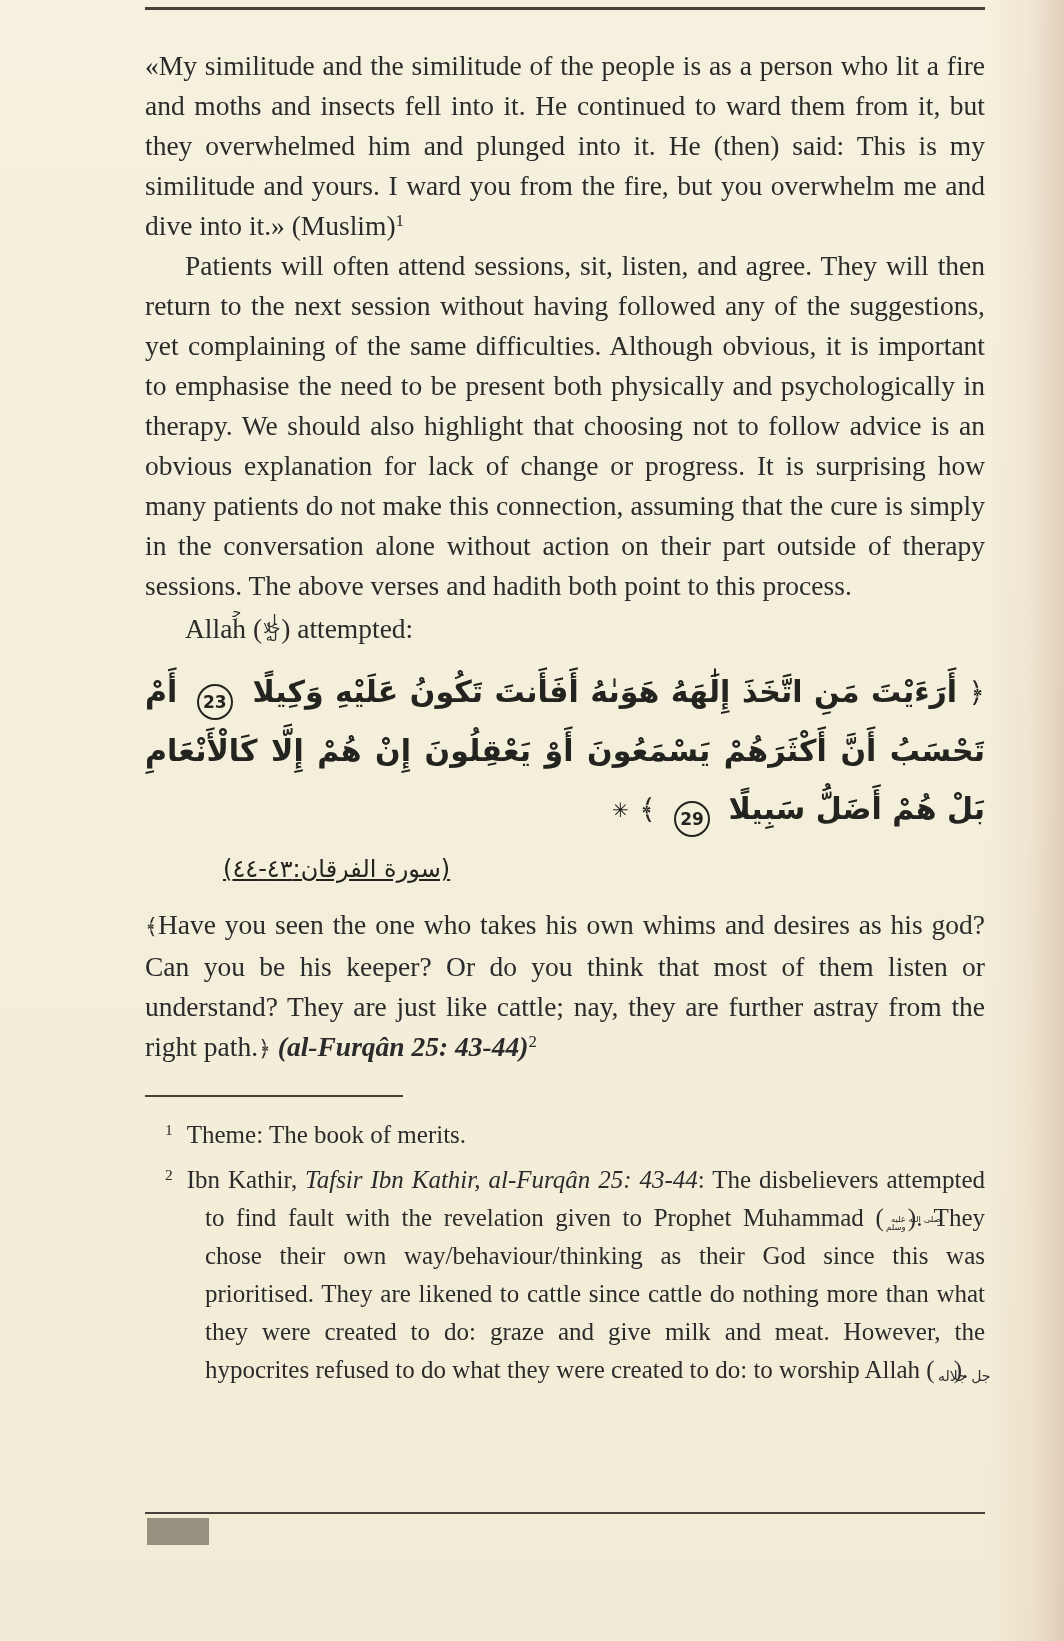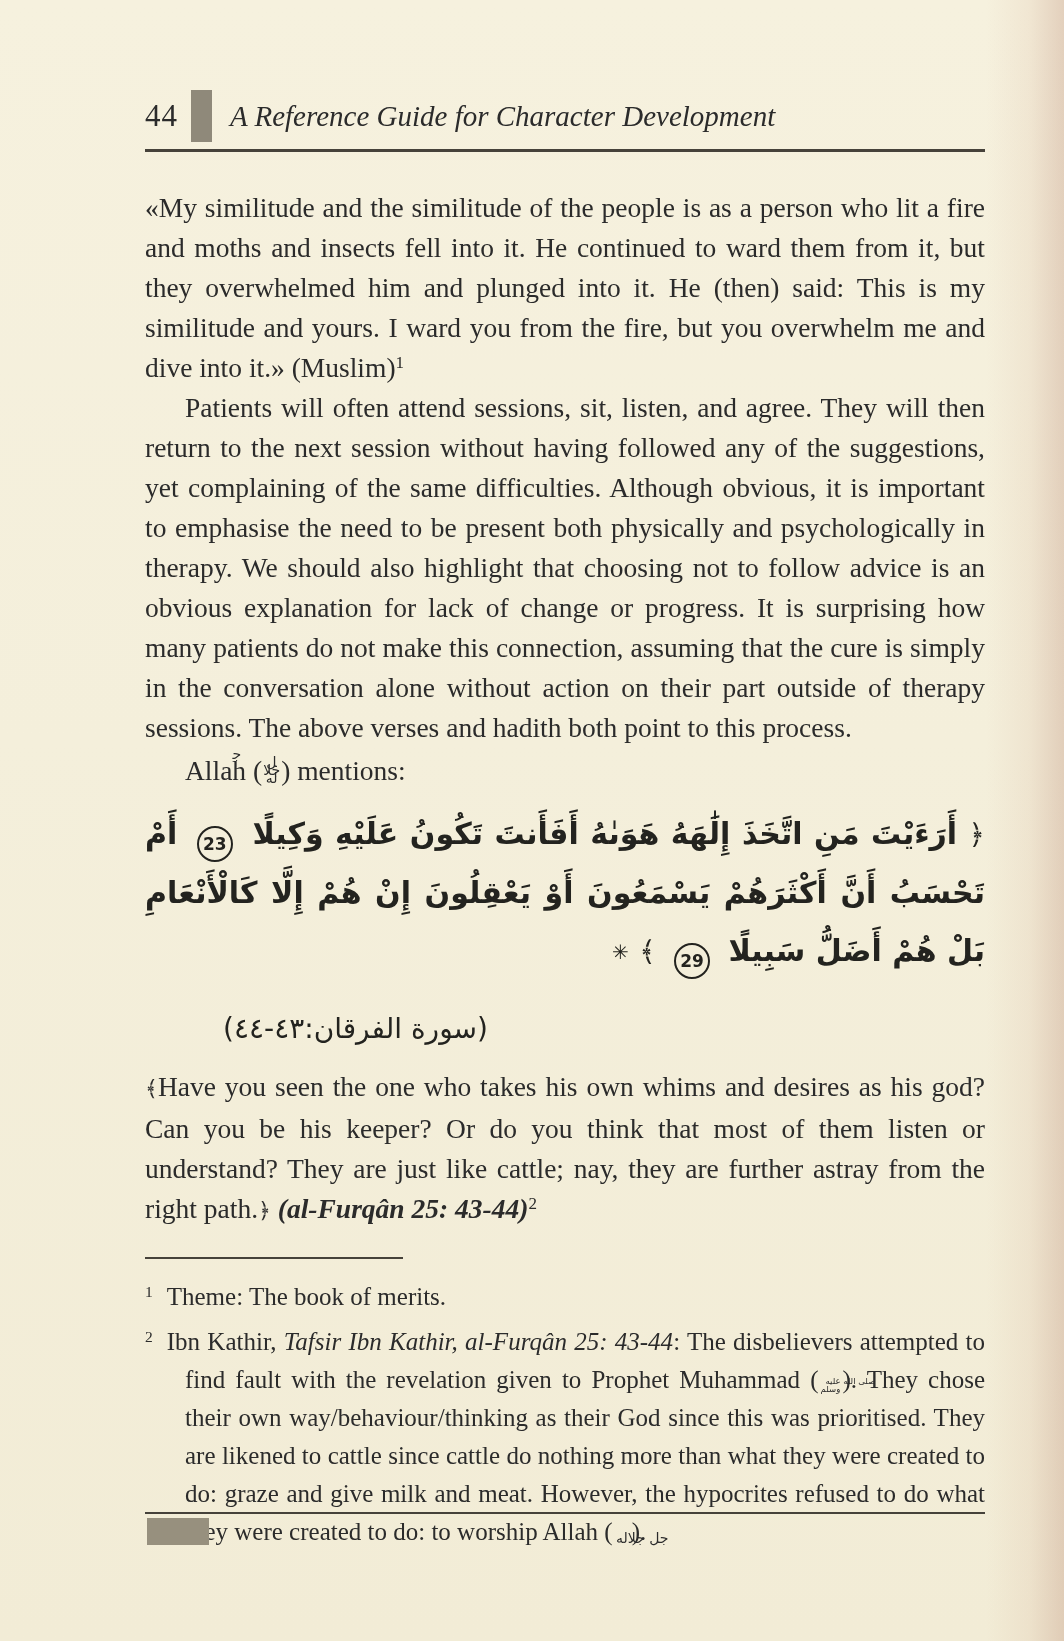--- a/index.html
+++ b/index.html
@@ -145,11 +145,6 @@
 
   <div class="content">
 
-    <div class="header-row">
-      <span class="page-number">44</span>
-      <span class="header-block"></span>
-      <span class="running-title">A Reference Guide for Character Development</span>
-    </div>
     <hr class="header-rule">
 
     <p class="body-text hadith"><span>«My similitude and the similitude of the people is as a person who lit a fire and moths and insects fell into it. He continued to ward them from it, but they overwhelmed him and plunged into it. He (then) said: This is my similitude and yours. I ward you from the fire, but you overwhelm me and dive into it.» (Muslim)</span><sup class="fn-ref">1</sup></p>

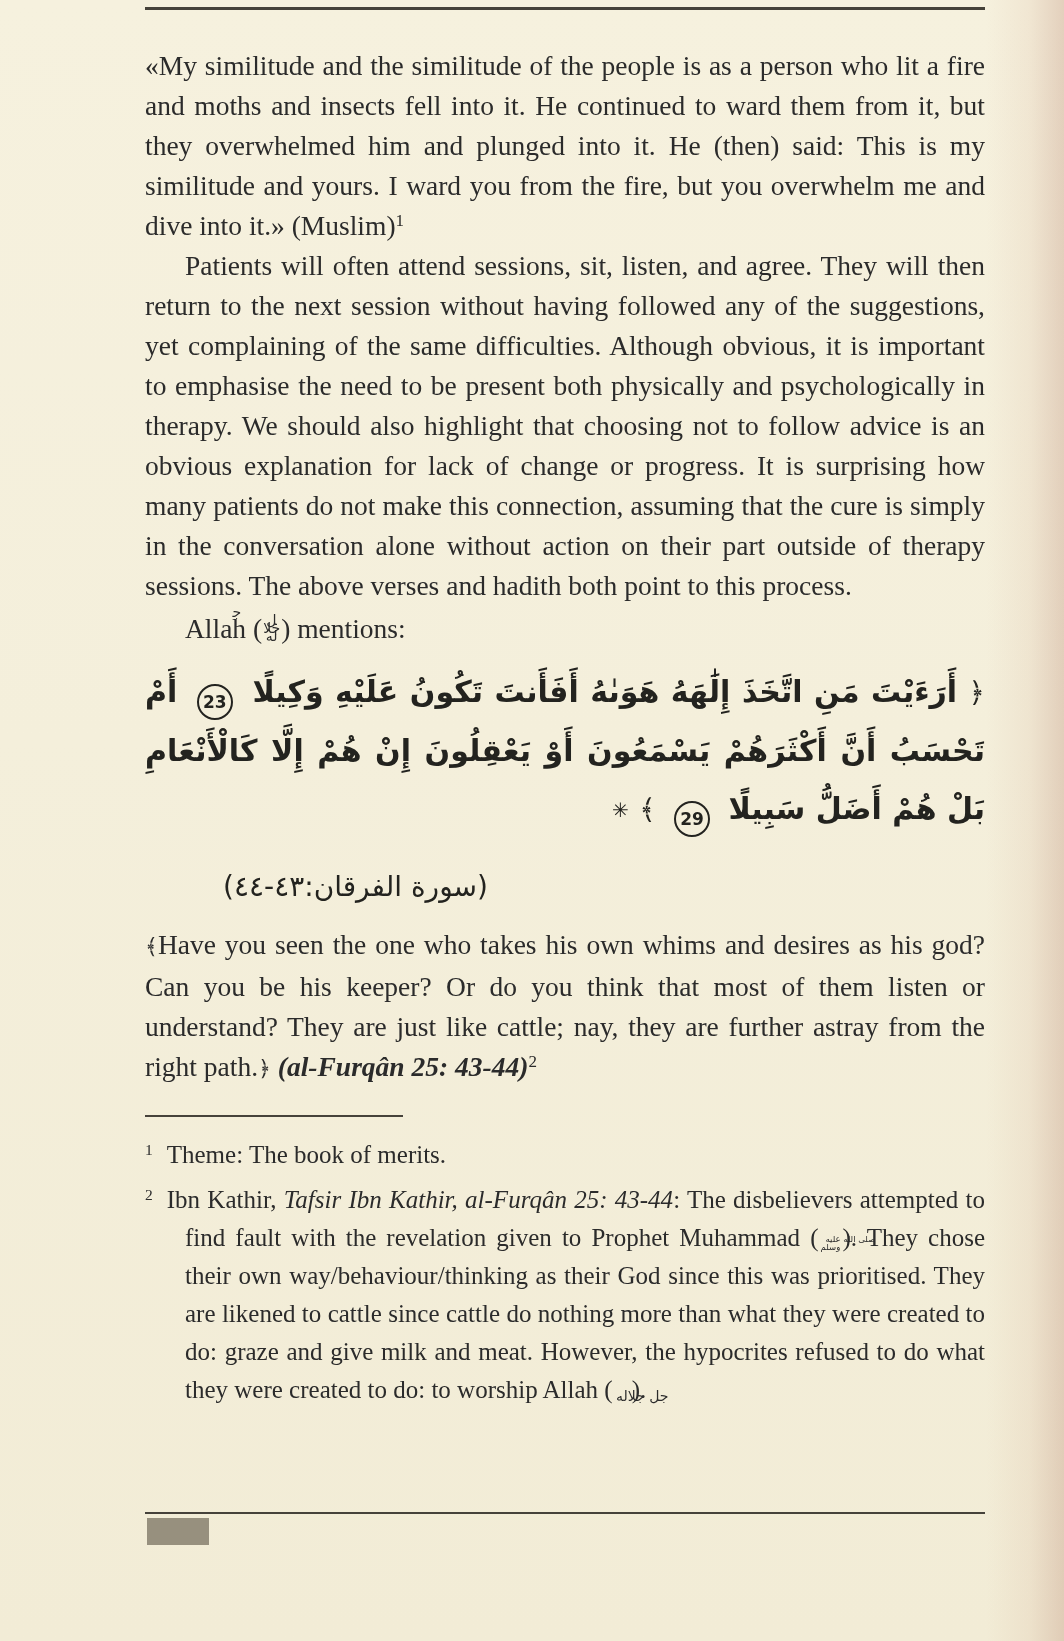--- a/index.html
+++ b/index.html
@@ -151,7 +151,7 @@
 
     <p class="body-text indent">Patients will often attend sessions, sit, listen, and agree. They will then return to the next session without having followed any of the suggestions, yet complaining of the same difficulties. Although obvious, it is important to emphasise the need to be present both physically and psychologically in therapy. We should also highlight that choosing not to follow advice is an obvious explanation for lack of change or progress. It is surprising how many patients do not make this connection, assuming that the cure is simply in the conversation alone without action on their part outside of therapy sessions. The above verses and hadith both point to this process.</p>
 
-    <p class="mentions"><span>Allah (</span><span class="honorific small">جل جلاله</span><span>) mentions:</span></p>
+    <p class="mentions"><span>Allah (</span><span class="honorific small">جل جلاله</span><span>) attempted:</span></p>
 
     <div class="arabic-block" dir="rtl">
       <span class="ornate">﴿</span>

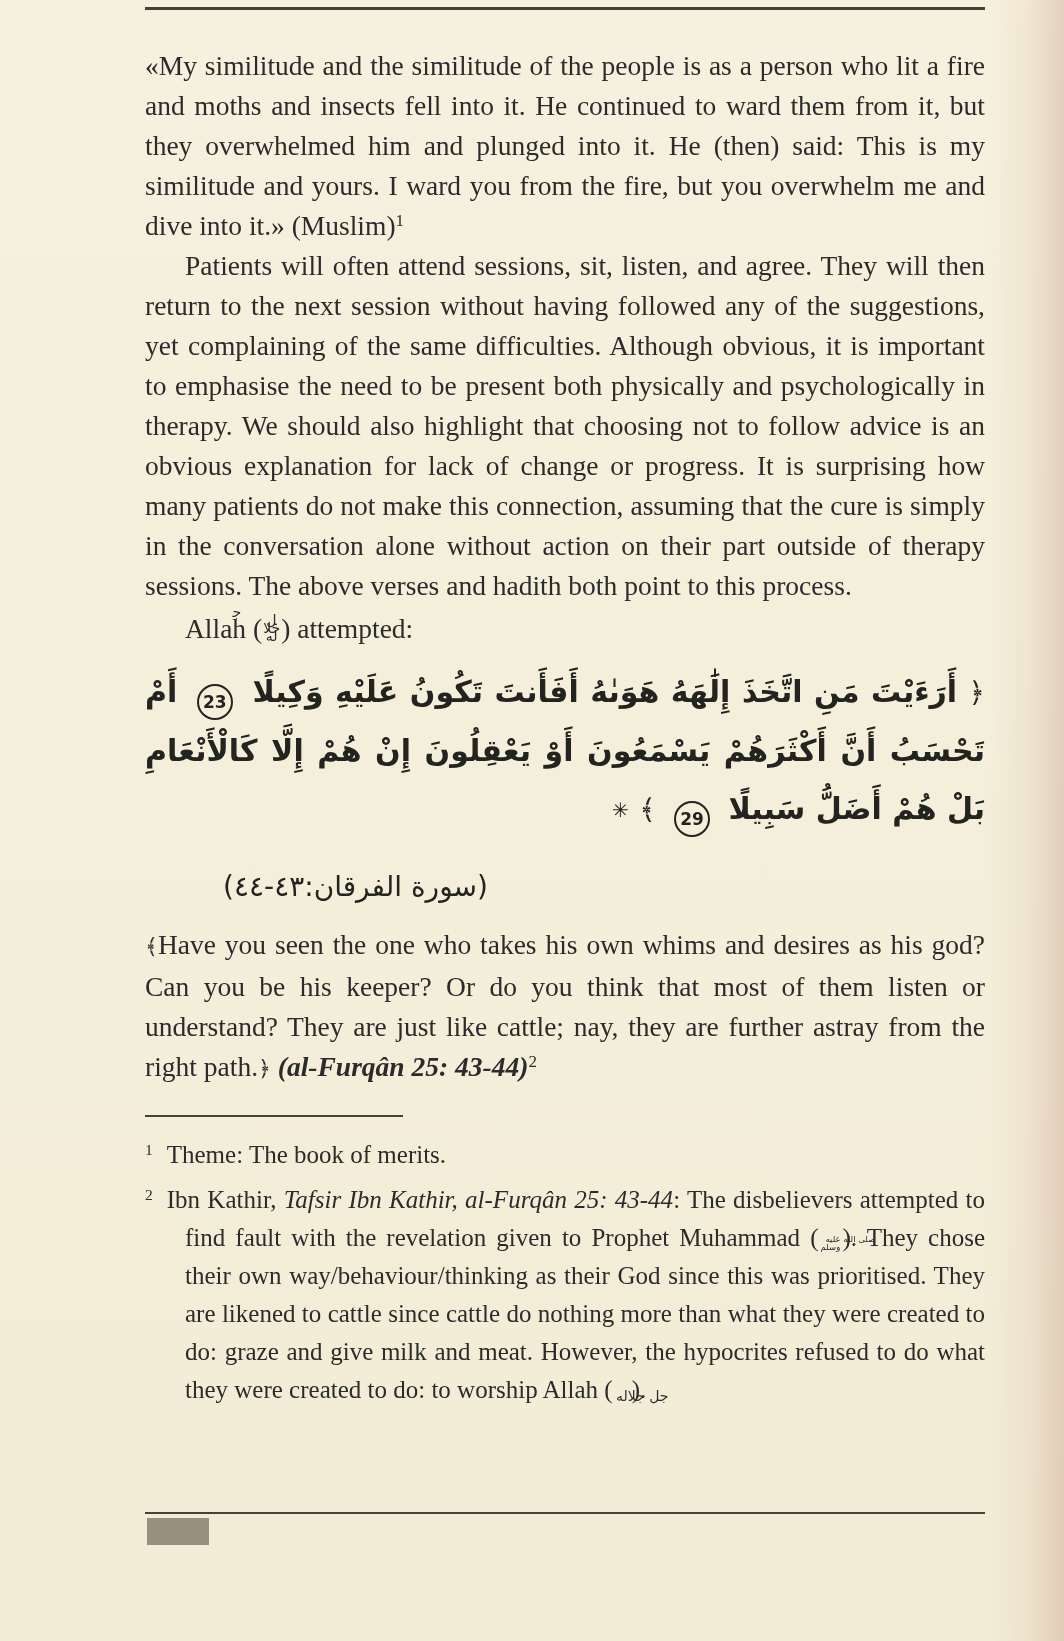--- a/index.html
+++ b/index.html
@@ -95,11 +95,12 @@
   .arabic-citation {
     direction: rtl;
     font-family: "DejaVu Sans", sans-serif;
-    font-size: 28px;
+    font-size: 24px;
     text-align: left;
-    margin-top: 31px;
+    margin-top: 16px;
     padding-left: 78px;
     color: #23231f;
+    text-decoration: underline;
   }
 
   

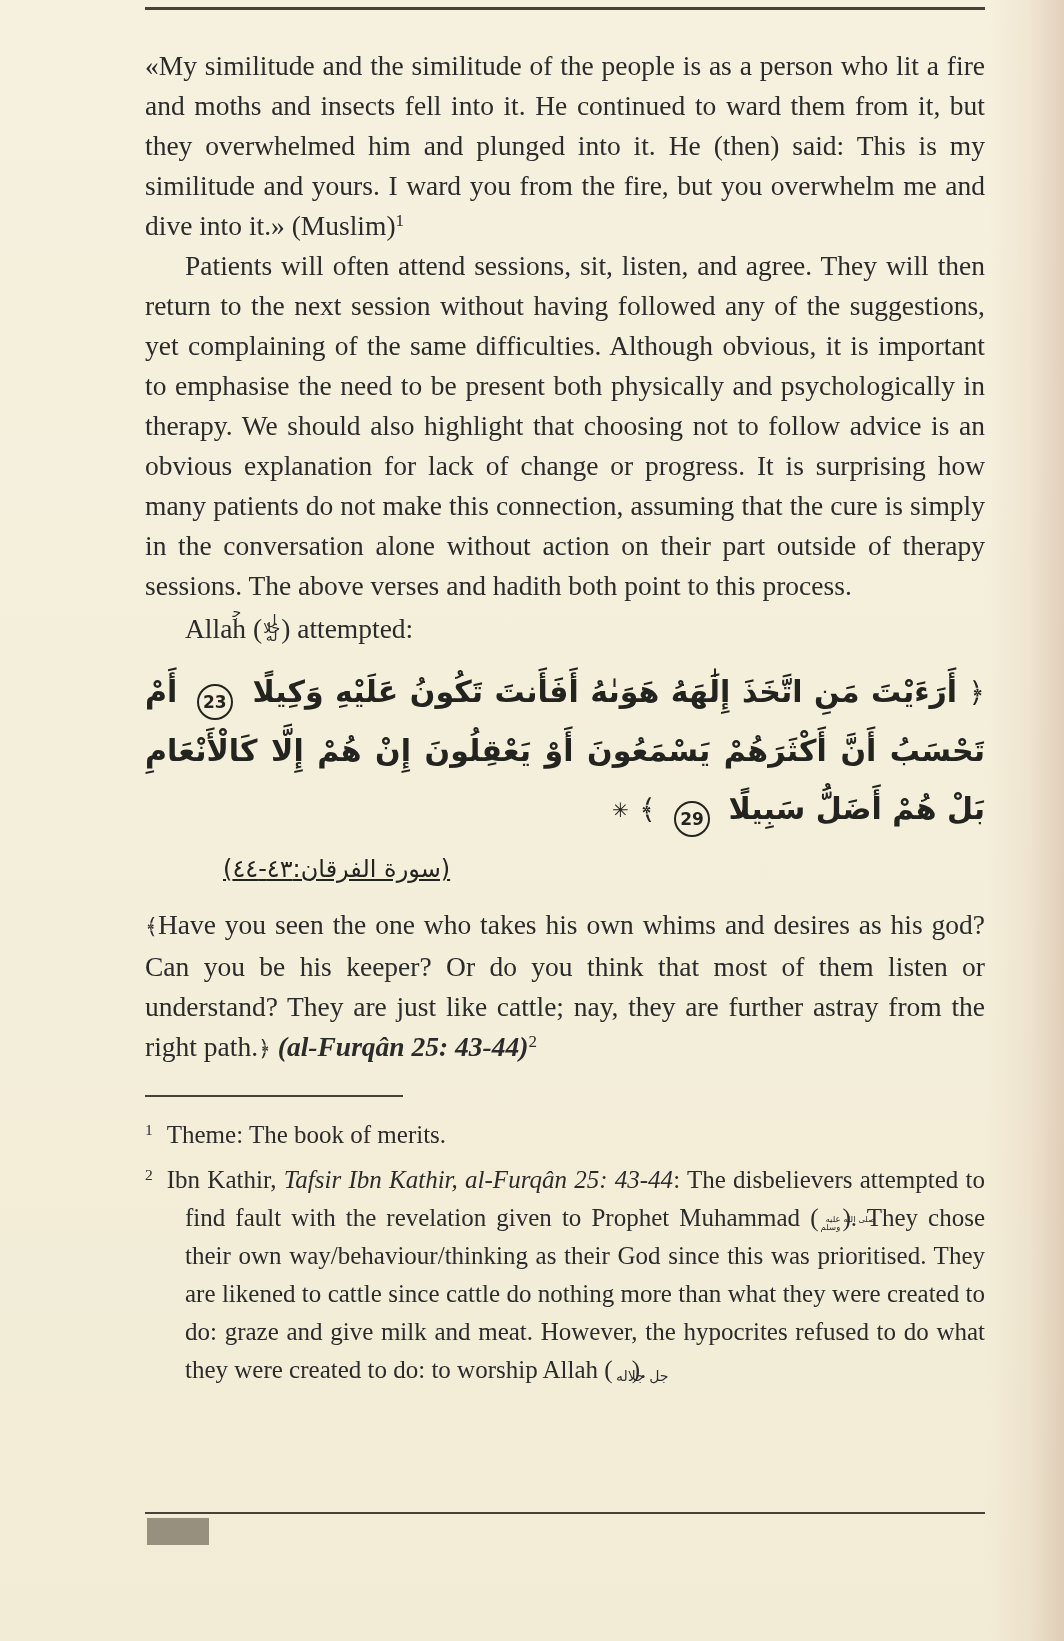--- a/index.html
+++ b/index.html
@@ -115,7 +115,7 @@
     border: none;
     border-top: 2px solid #46423a;
   }
-  .footnotes { margin-top: 14px; font-size: 25px; line-height: 38px; text-align: justify; }
+  .footnotes { margin-top: 14px; font-size: 25px; line-height: 38px; text-align: justify; margin-left: 20px; }
   .footnote {
     padding-left: 40px;
     text-indent: -40px;

